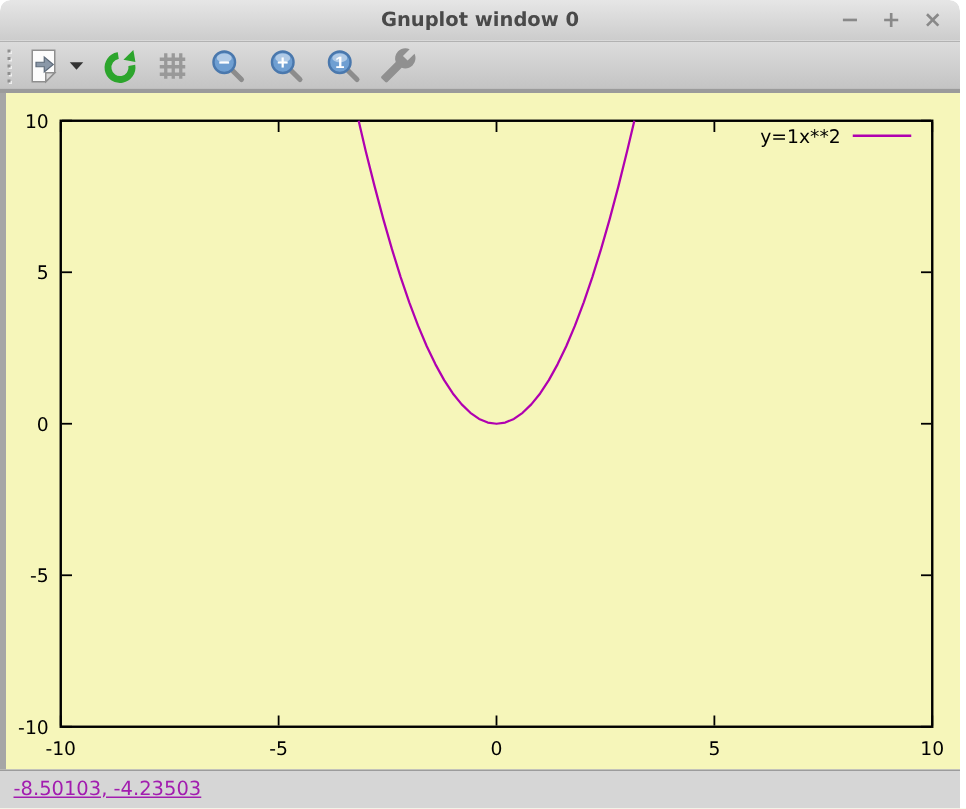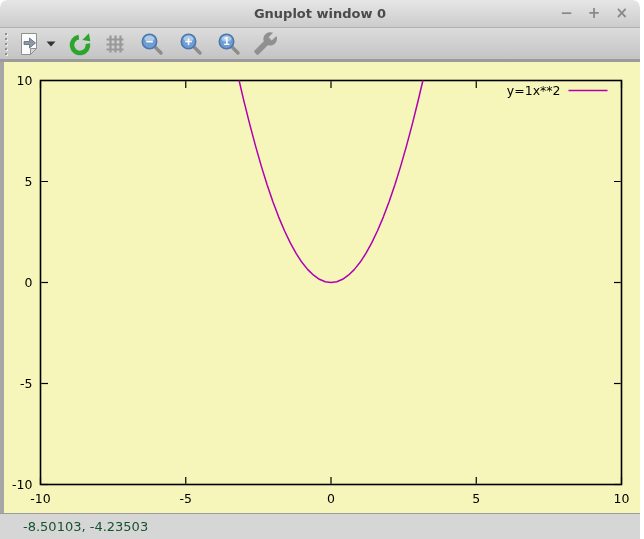--- a/index.html
+++ b/index.html
@@ -38,7 +38,7 @@
   
   .statusbar{flex:0 0 26px;height:26px;box-sizing:border-box;
     background:#d6d6d6;border-top:1px solid #9c9c9c;
-    font-size:13px;color:#14532d;line-height:25px;padding-left:23px;}
+    font-size:13px;color:#a21caf;line-height:25px;padding-left:9px;text-decoration:underline;}
 </style>
 </head>
 <body>

